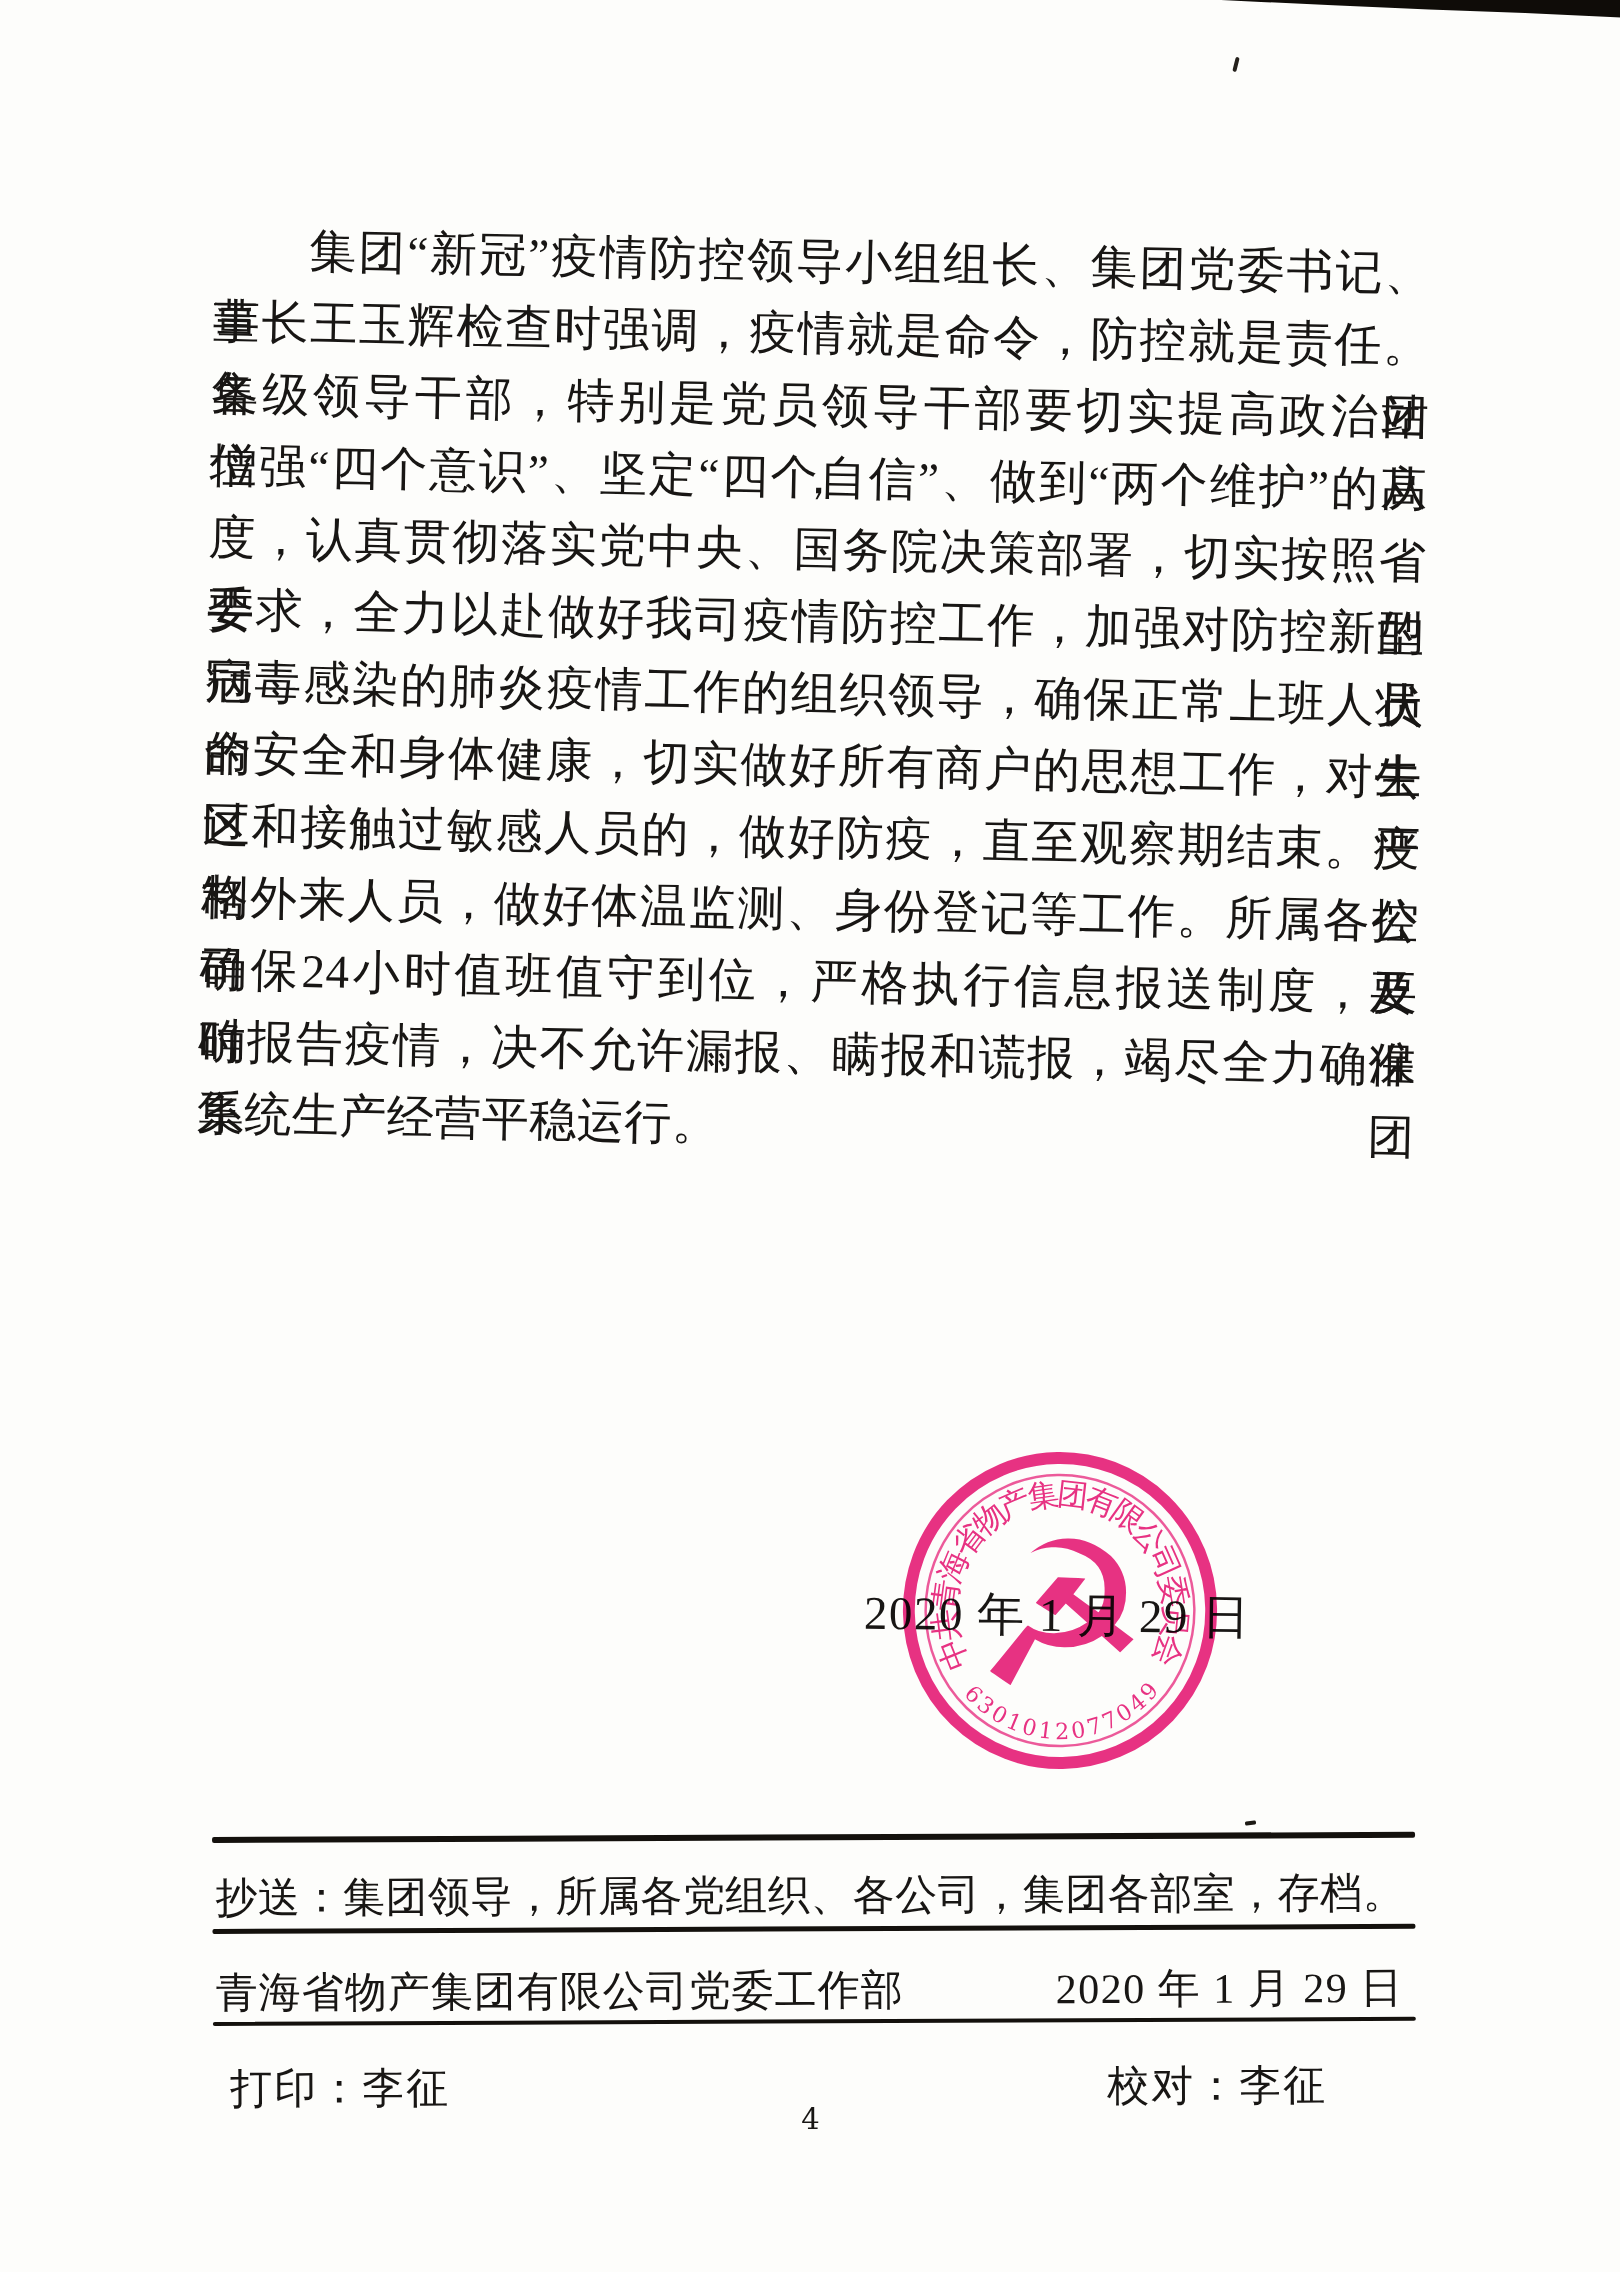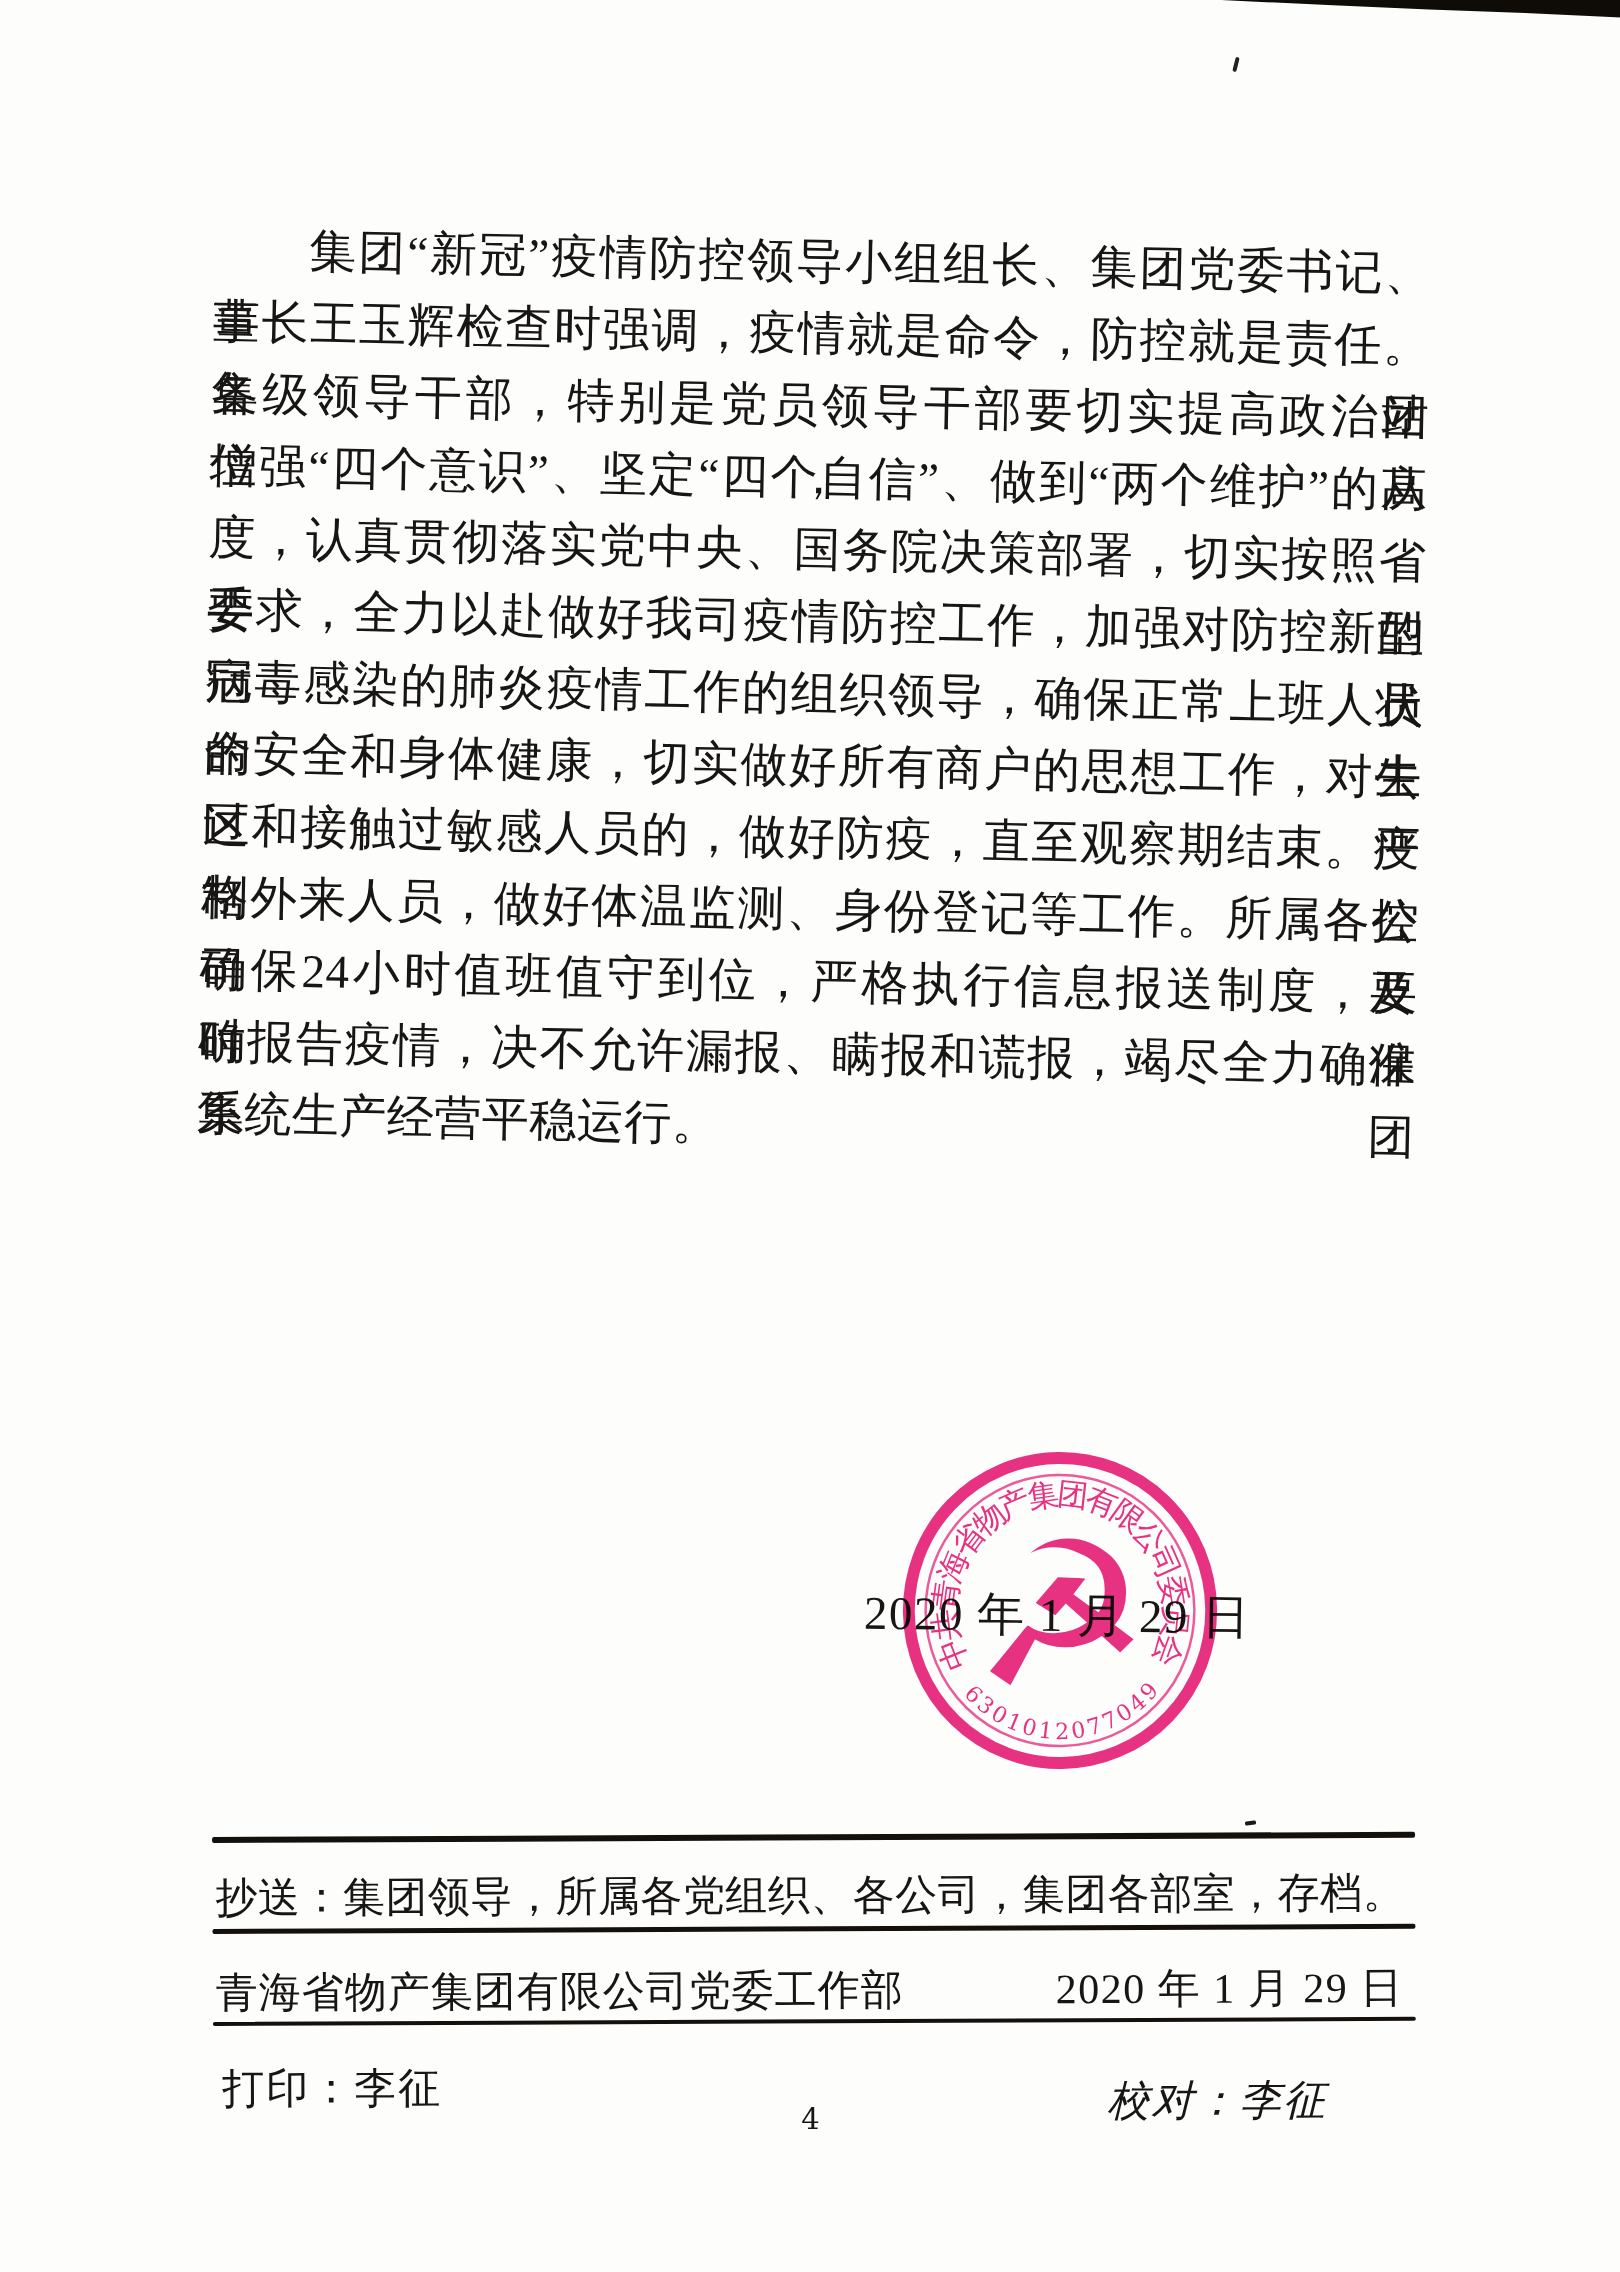--- a/index.html
+++ b/index.html
@@ -66,7 +66,7 @@
   .issuer{position:absolute;left:3px;top:0;letter-spacing:1px;}
   .issue-date{position:absolute;right:12px;top:0;letter-spacing:1.5px;}
   .print-row{top:236px;}
-  .print-credit{position:absolute;left:9px;top:0;letter-spacing:2px;}
+  .print-credit{position:absolute;left:17px;top:0;letter-spacing:2px;}
   .proof-credit{position:absolute;left:894px;top:16px;letter-spacing:2px;font-style:italic;}
   .page-num{
     position:absolute;left:771px;top:2102px;width:79px;text-align:center;

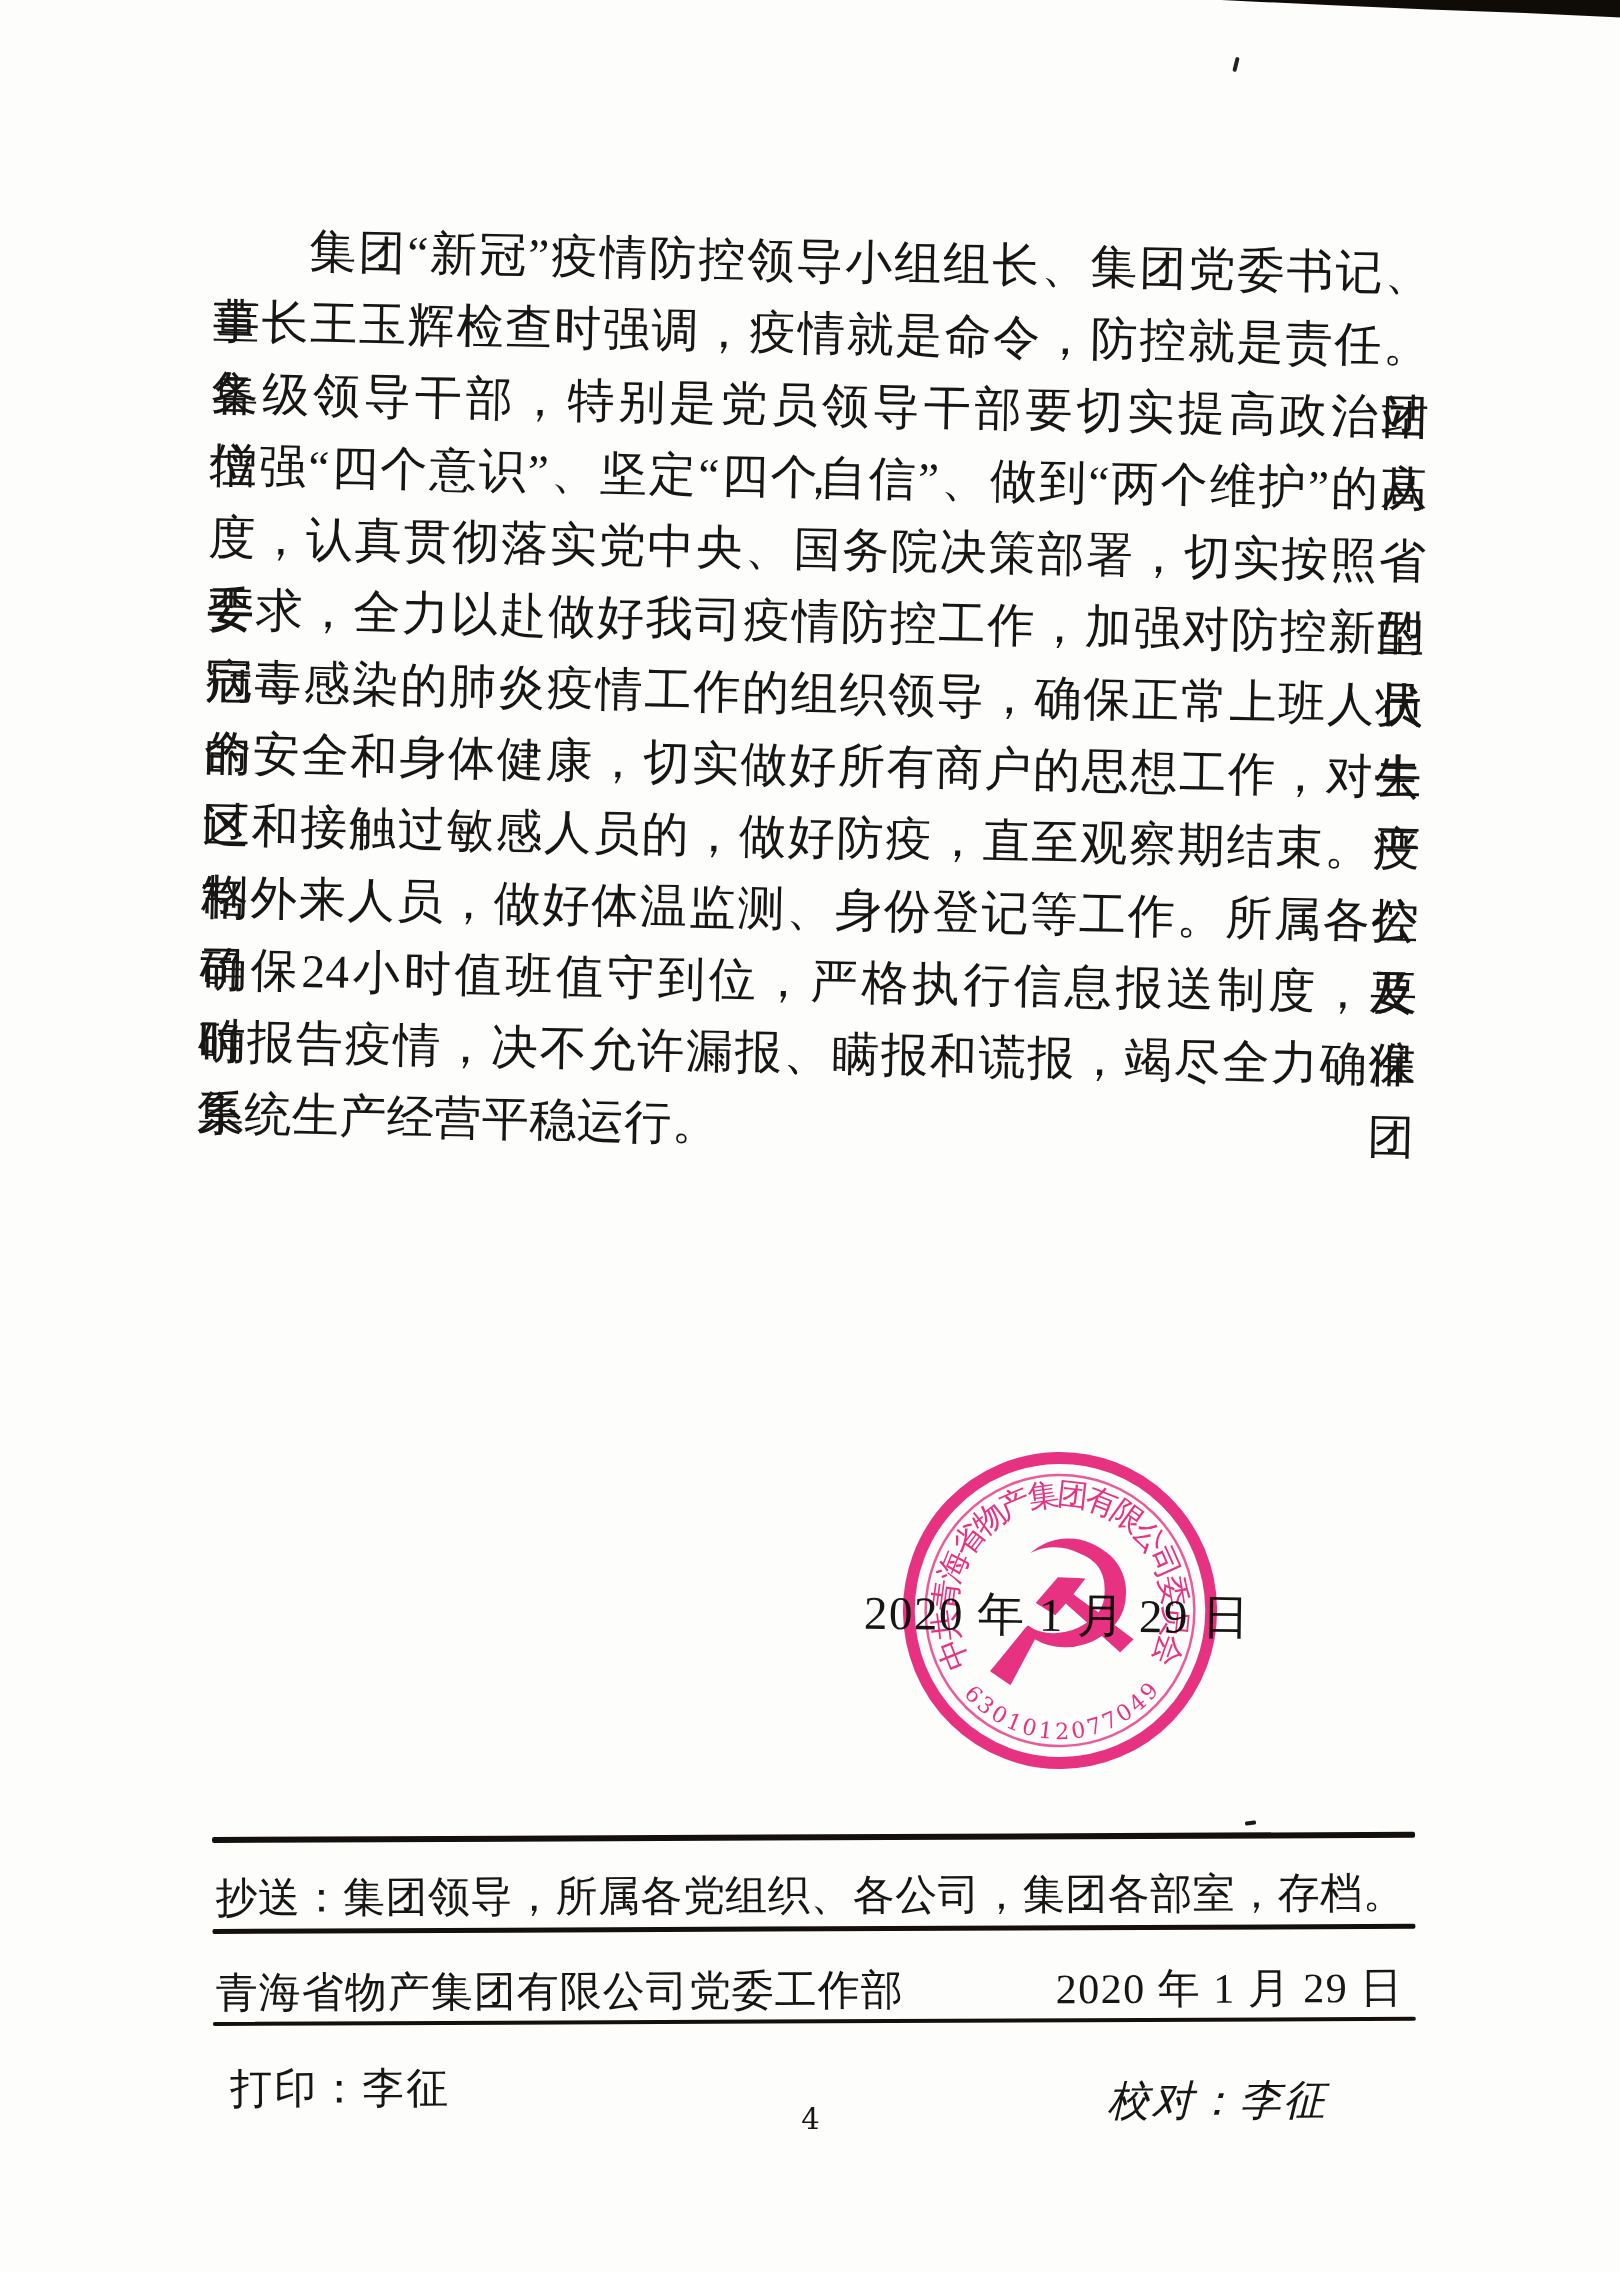--- a/index.html
+++ b/index.html
@@ -67,7 +67,7 @@
   .issue-date{position:absolute;right:12px;top:0;letter-spacing:1.5px;}
   .print-row{top:236px;}
   .print-credit{position:absolute;left:17px;top:0;letter-spacing:2px;}
-  .proof-credit{position:absolute;left:894px;top:16px;letter-spacing:2px;font-style:italic;}
+  .proof-credit{position:absolute;left:894px;top:1px;letter-spacing:2px;}
   .page-num{
     position:absolute;left:771px;top:2102px;width:79px;text-align:center;
     font-size:29px;font-family:"DejaVu Serif","Liberation Serif",serif;

